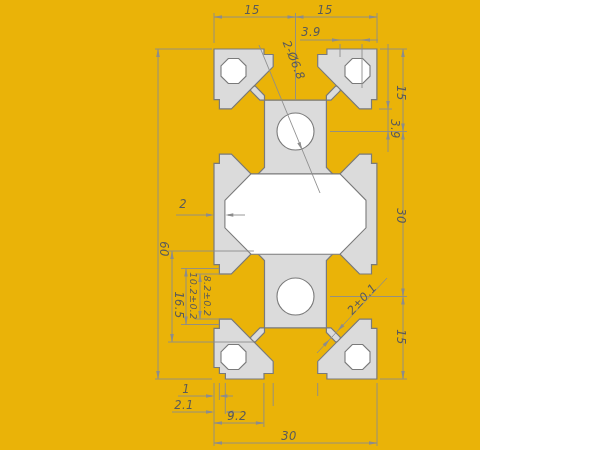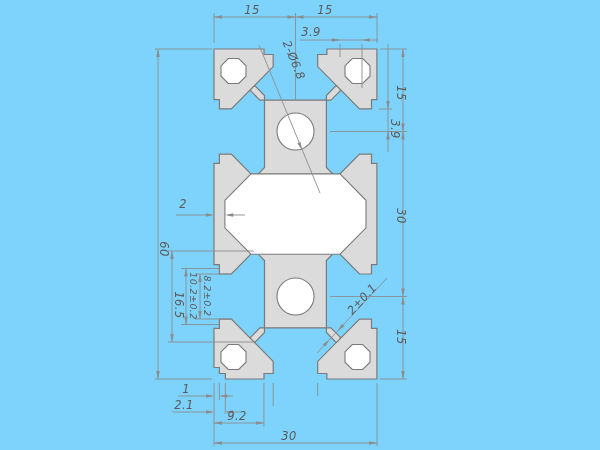--- a/index.html
+++ b/index.html
@@ -3,7 +3,7 @@
 <meta charset="utf-8">
 <style>
   html,body{margin:0;padding:0;background:#fff;}
-  #canvas{position:relative;width:600px;height:450px;background:#7dd3fc;overflow:hidden;
+  #canvas{position:relative;width:480px;height:450px;background:#eab308;overflow:hidden;
           font-family:"DejaVu Sans",sans-serif;}
   svg{position:absolute;left:0;top:0;}
   .lbl{position:absolute;font-style:italic;font-size:11.5px;color:#5a5a5a;

